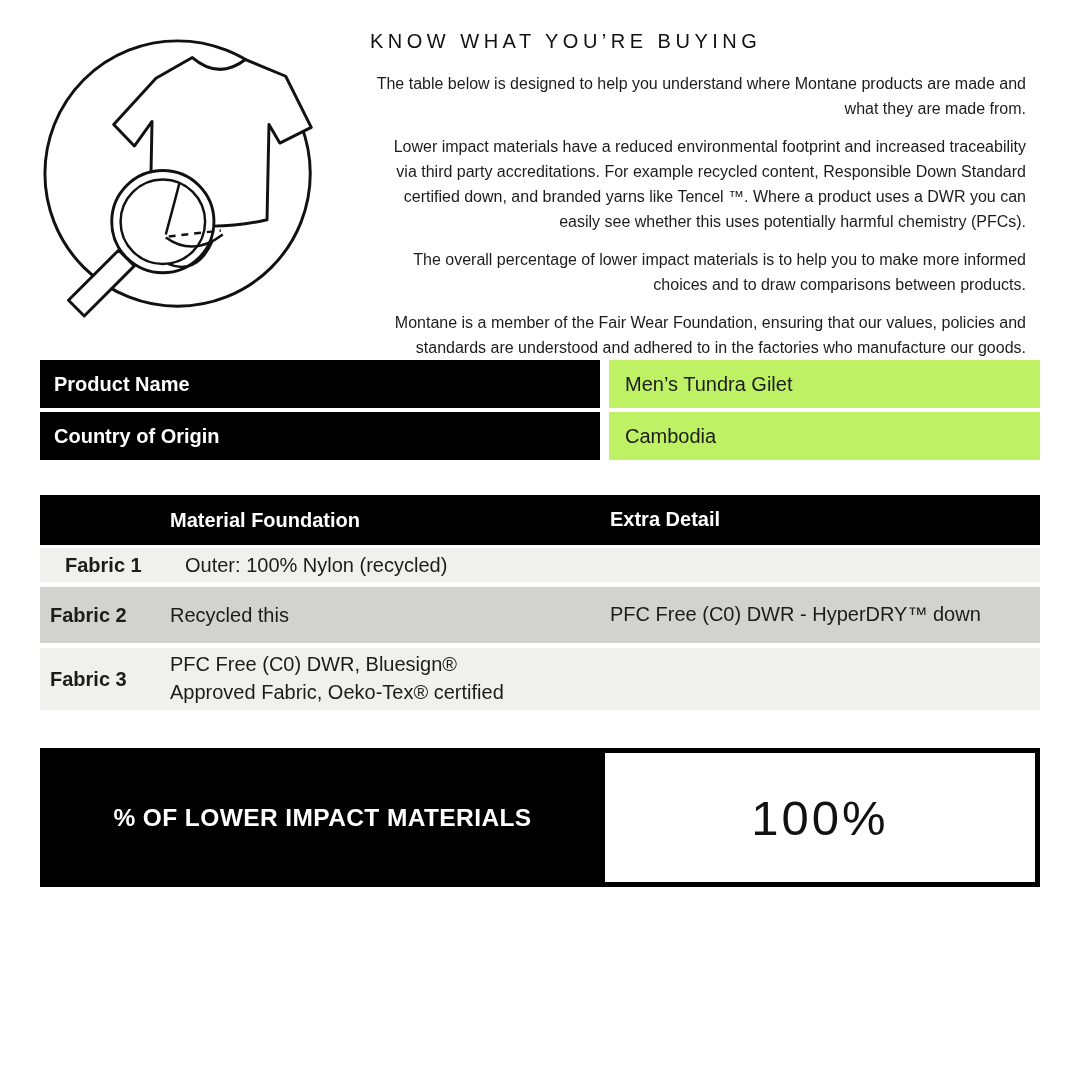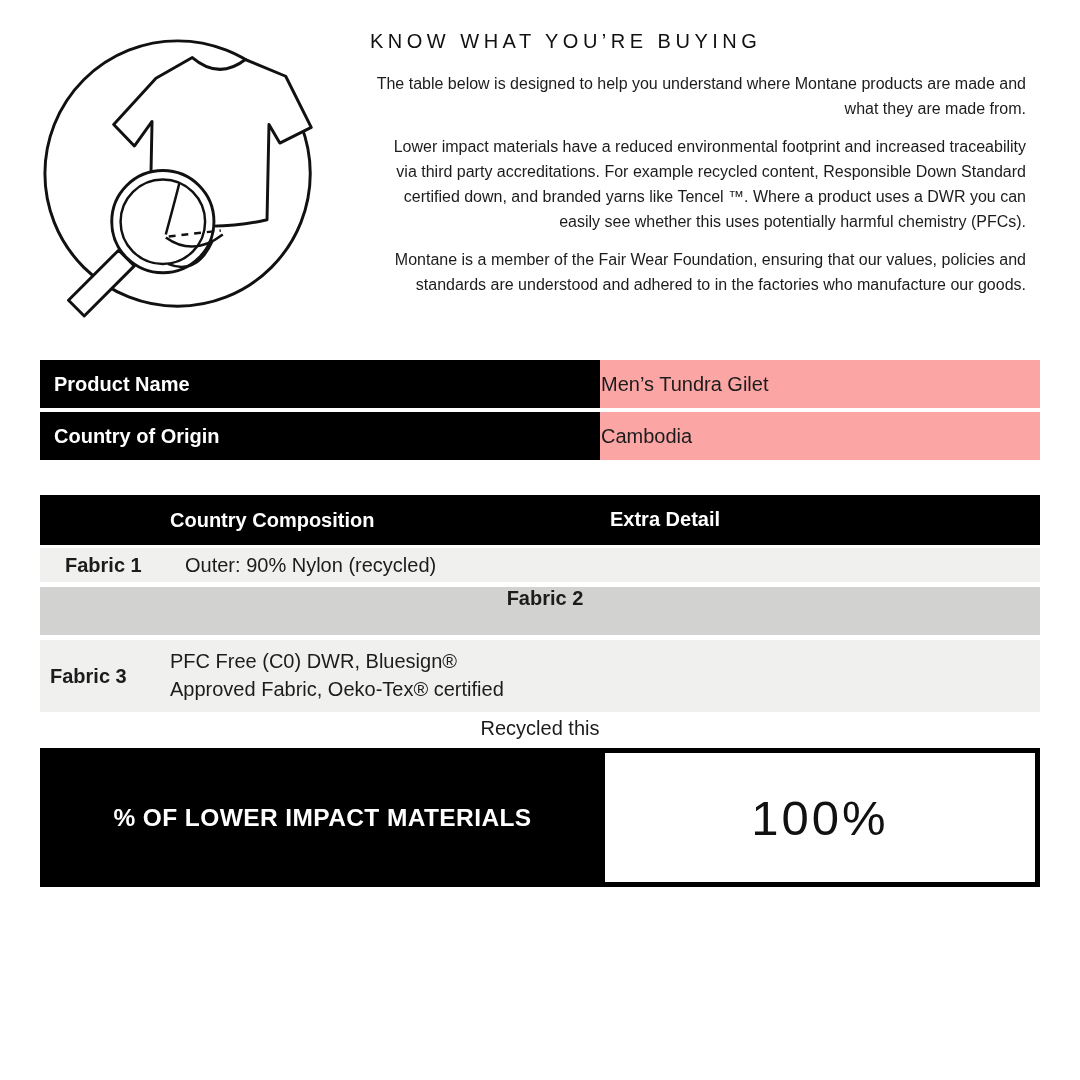--- a/index.html
+++ b/index.html
@@ -83,6 +83,7 @@
   <h1 class="intro-title">KNOW WHAT YOU’RE BUYING</h1>
   <p class="intro-p">The table below is designed to help you understand where Montane products are made and what they are made from.</p>
   <p class="intro-p">Lower impact materials have a reduced environmental footprint and increased traceability via third party accreditations. For example recycled content, Responsible Down Standard certified down, and branded yarns like Tencel ™. Where a product uses a DWR you can easily see whether this uses potentially harmful chemistry (PFCs).</p>
+  <p class="intro-p">The overall percentage of lower impact materials is to help you to make more informed choices and to draw comparisons between products.</p>
   <p class="intro-p">Montane is a member of the Fair Wear Foundation, ensuring that our values, policies and standards are understood and adhered to in the factories who manufacture our goods.</p>
 </div>
 

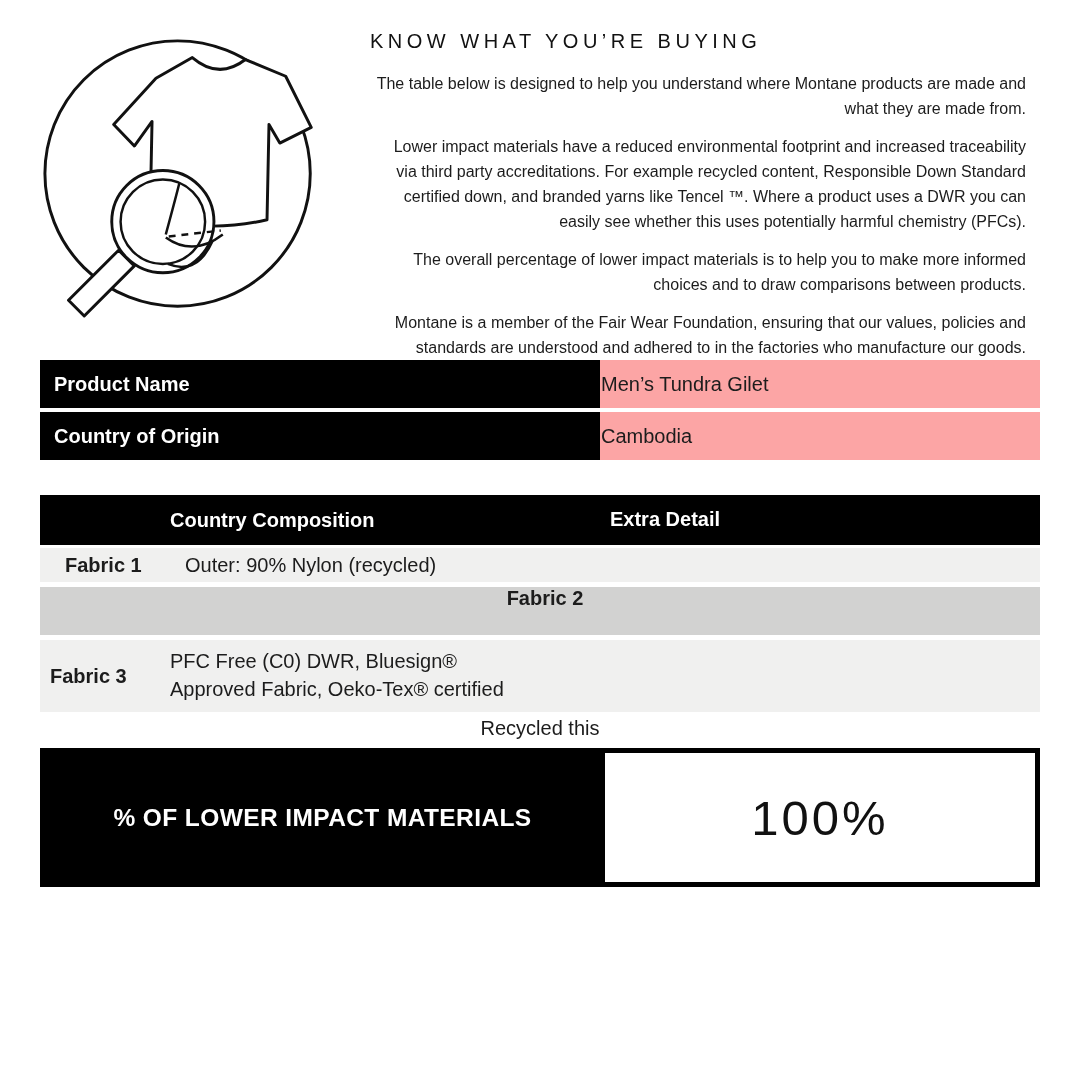--- a/index.html
+++ b/index.html
@@ -19,7 +19,7 @@
   .intro-p { font-size:16px; line-height:1.56; margin:0 0 13px 0;text-align:right; }
   
   .product-rows { position:absolute; left:40px; top:360px; width:1000px; display:flex; flex-direction:column; gap:4px; }
-  .prow { display:flex; gap:0; height:48px; }
+  .prow { display:flex; gap:9px; height:48px; }
   .plabel {
     flex:0 0 560px; box-sizing:border-box; background:#000; color:#fff;
     font-weight:bold; font-size:20px; display:flex; align-items:center; padding-left:14px;

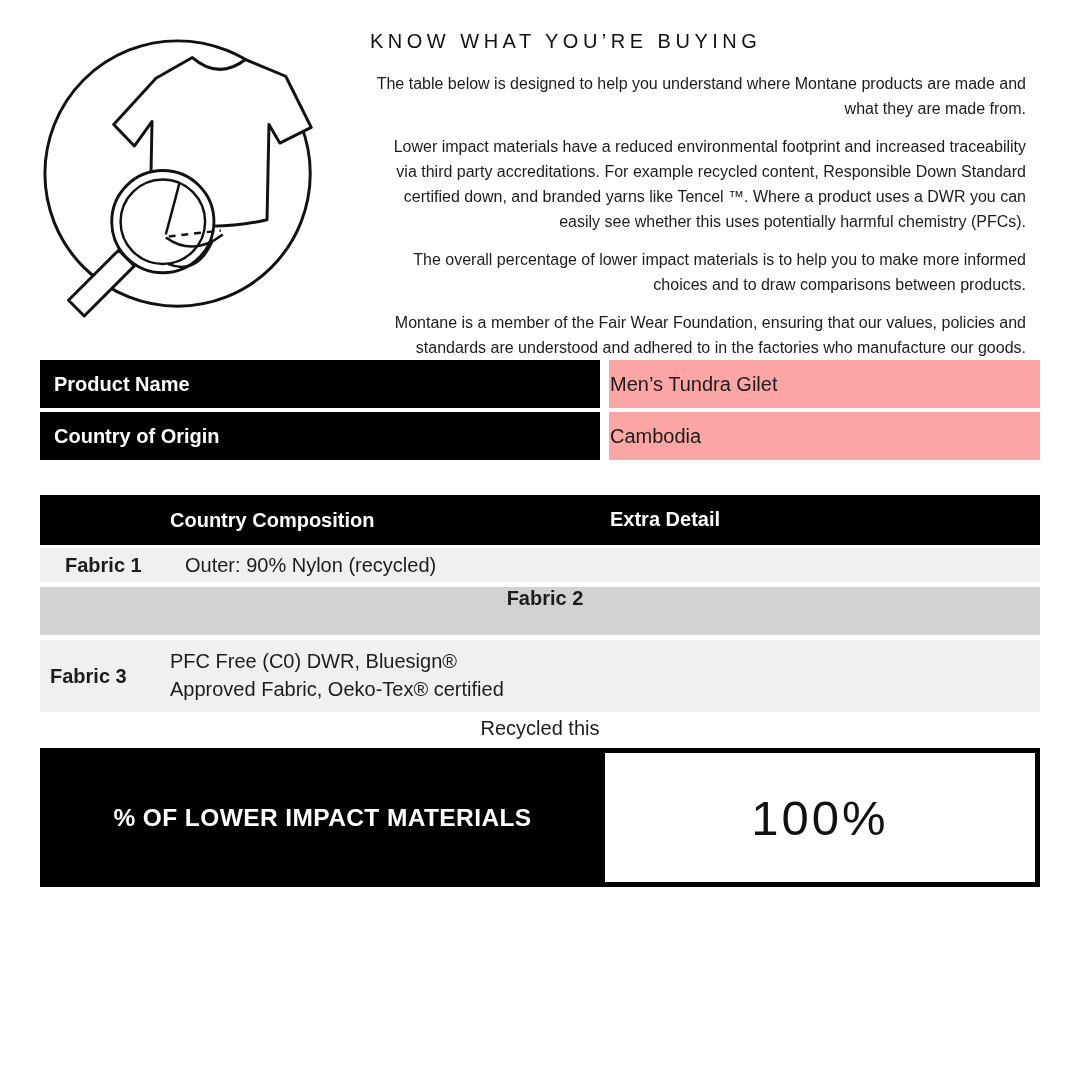--- a/index.html
+++ b/index.html
@@ -25,8 +25,8 @@
     font-weight:bold; font-size:20px; display:flex; align-items:center; padding-left:14px;
   }
   .pvalue {
-    flex:1; background:#fca5a5; display:flex; align-items:center;
-    padding-left:1px; font-size:20px; color:#1c1c1c;
+    flex:1; background:#bef264; display:flex; align-items:center;
+    padding-left:16px; font-size:20px; color:#1c1c1c;
   }
   
   .materials { position:absolute; left:40px; top:495px; width:1000px; }

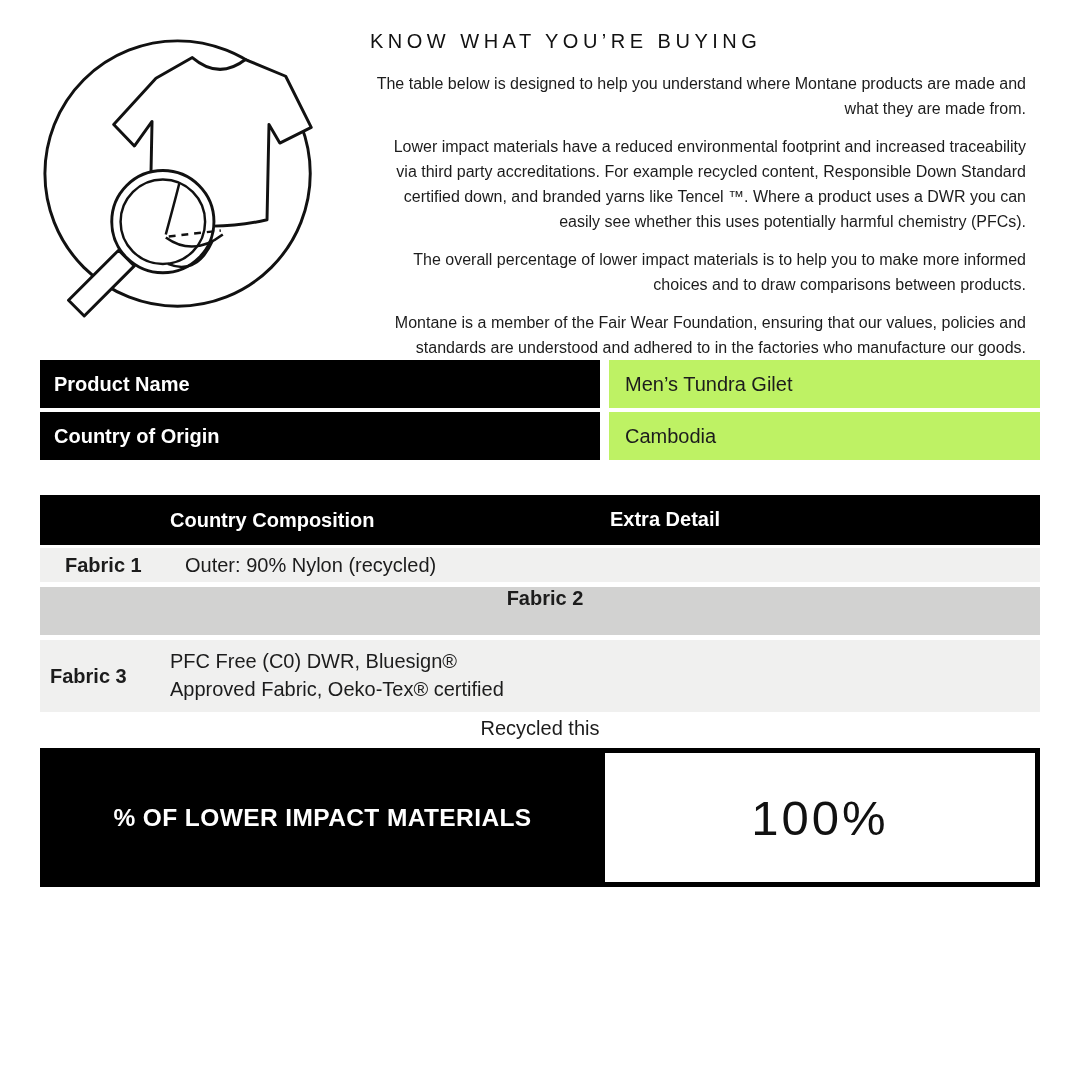--- a/index.html
+++ b/index.html
@@ -101,7 +101,7 @@
 <div class="materials">
   <div class="mheader">
     <div class="mcol1"></div>
-    <div class="mcol2">Country Composition</div>
+    <div class="mcol2">Material Foundation</div>
     <div class="mcol3">Extra Detail</div>
   </div>
   <div class="mrow r1 light">

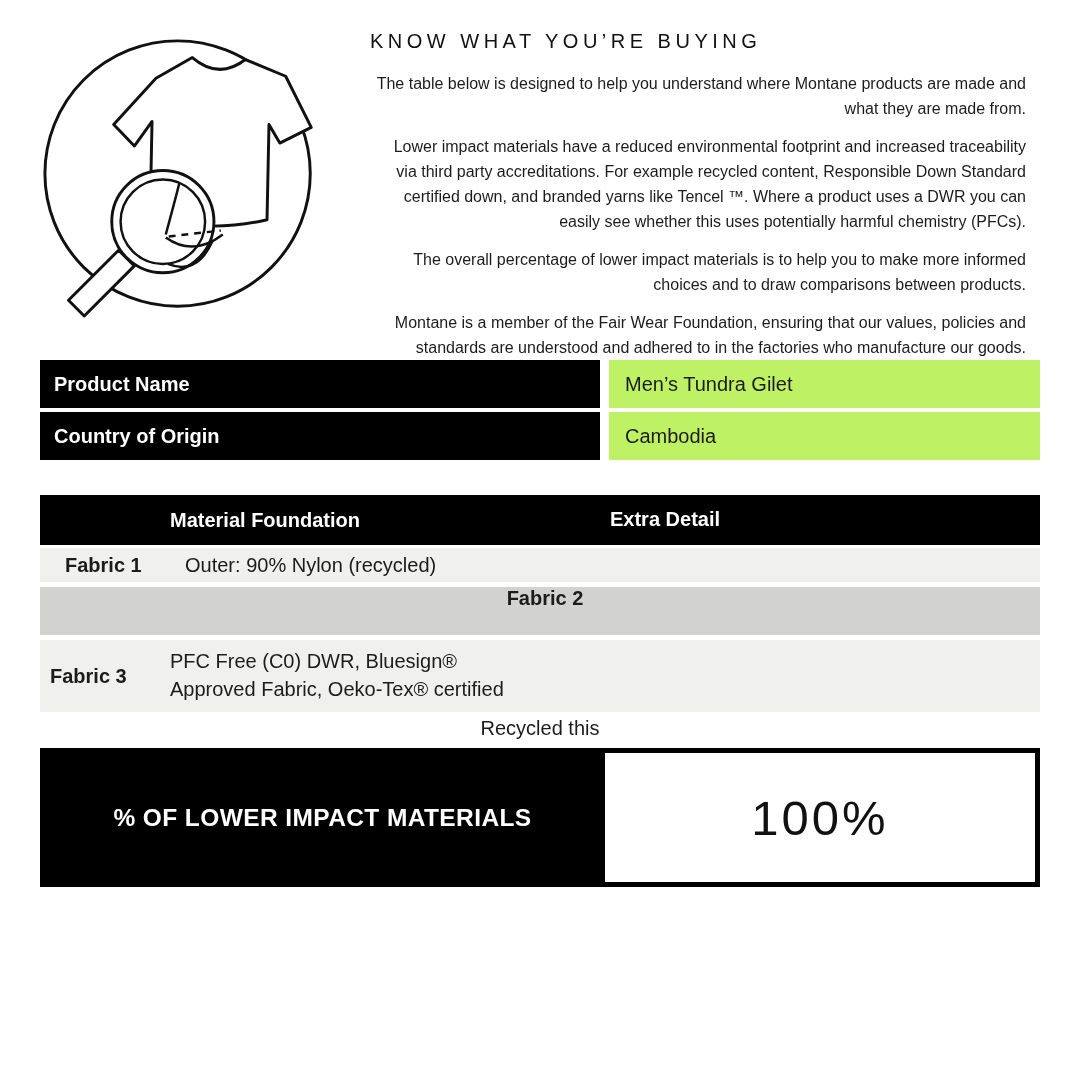--- a/index.html
+++ b/index.html
@@ -106,7 +106,7 @@
   </div>
   <div class="mrow r1 light">
     <div class="mcol1">Fabric 1</div>
-    <div class="mcol2">Outer: 90% Nylon (recycled)</div>
+    <div class="mcol2">Outer: 100% Nylon (recycled)</div>
   </div>
   <div class="mrow r2 dark">
     <div class="mcol1">Fabric 2</div>

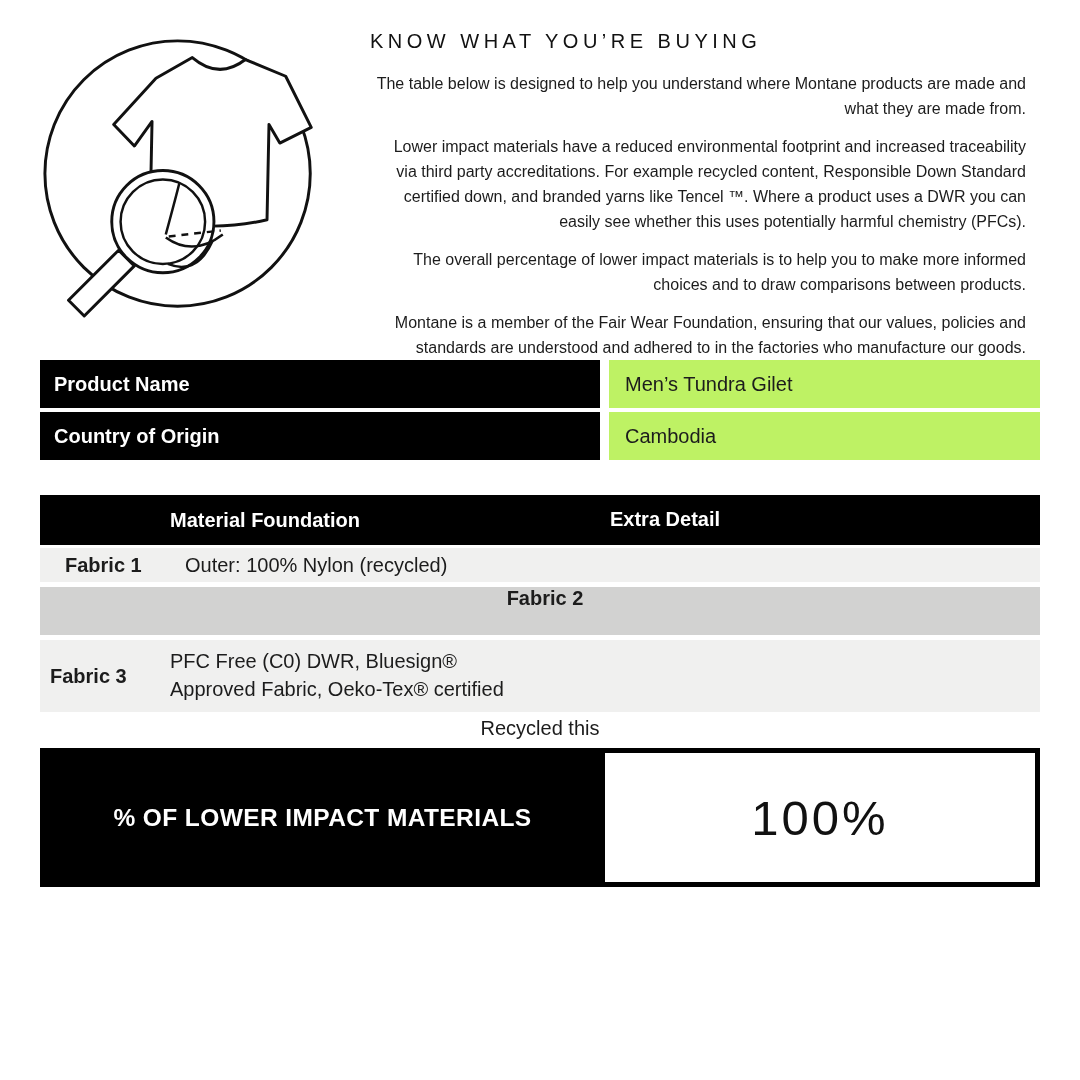--- a/index.html
+++ b/index.html
@@ -38,7 +38,7 @@
   .mrow.light { background:#f0f0ef; }
   .mrow.dark  { background:#d2d2d1; }
   .mrow.r1 { height:34px; margin-top:3px;padding-left:15px; }
-  .mrow.r2 { height:48px; margin-top:5px;flex-direction:column; }
+  .mrow.r2 { height:56px; margin-top:5px; }
   .mrow.r3 { height:72px; margin-top:5px; }
   .mcol1 { flex:0 0 130px; box-sizing:border-box; padding-left:10px; font-weight:bold; }
   .mcol2 { flex:0 0 440px; }

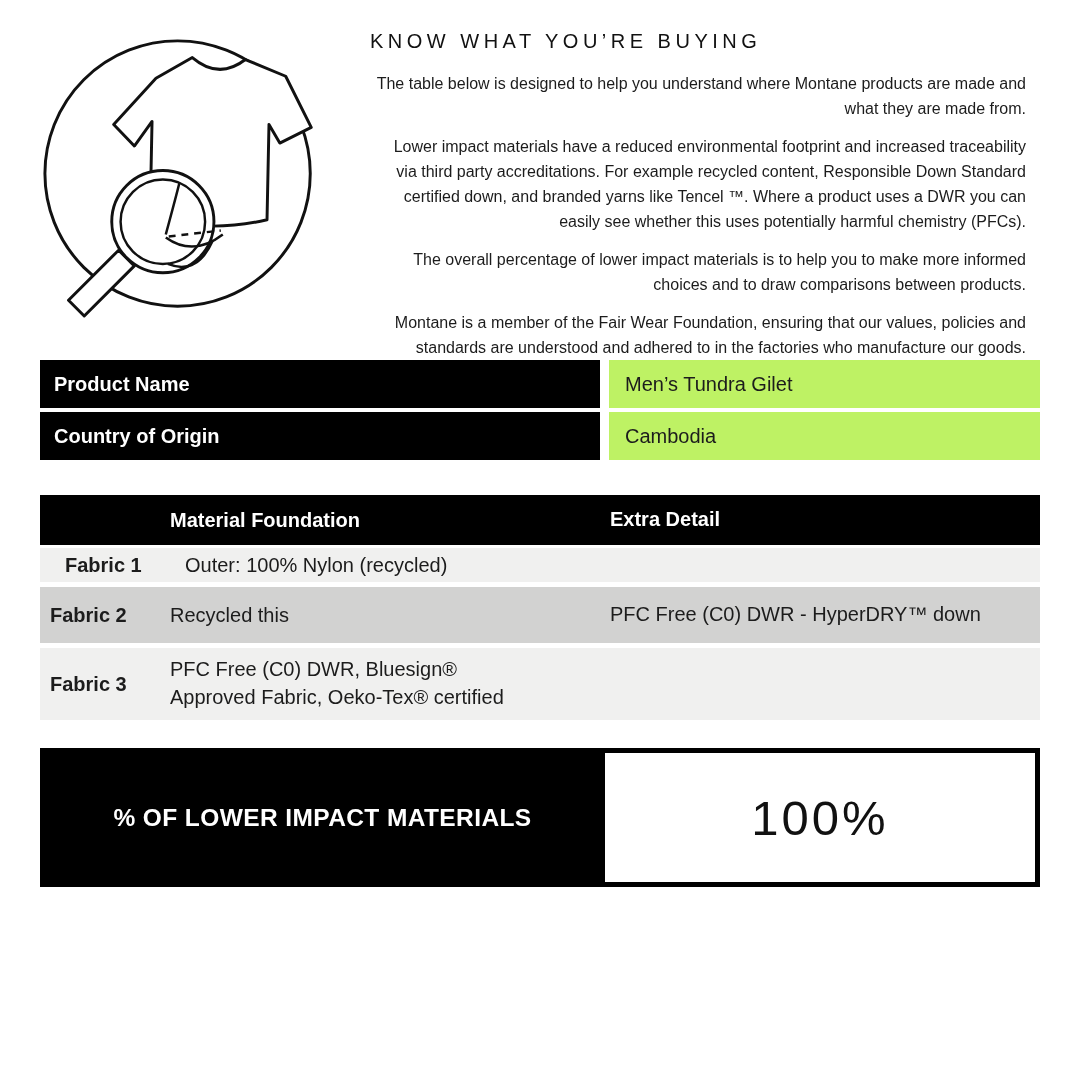--- a/index.html
+++ b/index.html
@@ -39,7 +39,7 @@
   .mrow.dark  { background:#d2d2d1; }
   .mrow.r1 { height:34px; margin-top:3px;padding-left:15px; }
   .mrow.r2 { height:56px; margin-top:5px; }
-  .mrow.r3 { height:72px; margin-top:5px; }
+  .mrow.r3 { height:62px; margin-top:5px; }
   .mcol1 { flex:0 0 130px; box-sizing:border-box; padding-left:10px; font-weight:bold; }
   .mcol2 { flex:0 0 440px; }
   .mcol3 { flex:1; padding-right:6px; line-height:1.38; white-space:pre-line; }

